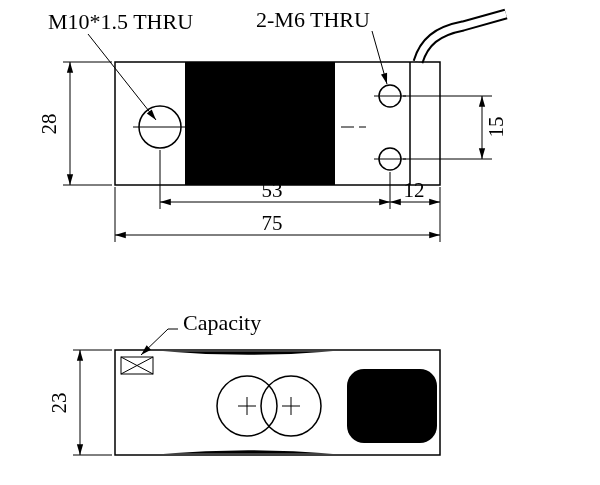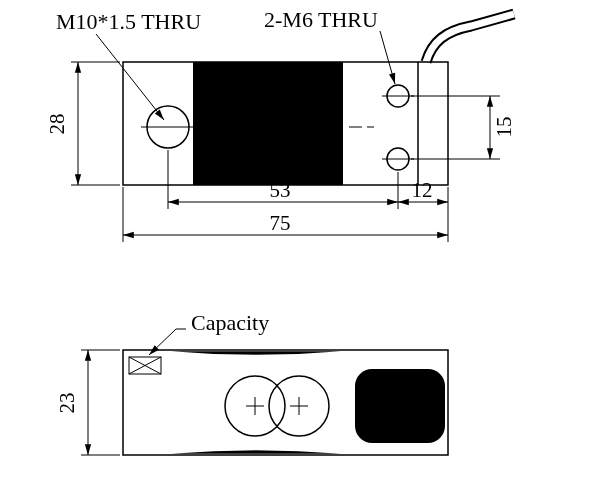--- a/index.html
+++ b/index.html
@@ -3,7 +3,7 @@
 <meta charset="utf-8">
 <style>
   html,body{margin:0;padding:0;background:#ffffff;}
-  .page{position:relative;width:551px;height:485px;background:#ffffff;overflow:hidden;padding-left:8px;}
+  .page{position:relative;width:551px;height:485px;background:#ffffff;overflow:hidden;}
   svg{display:block;}
   .ln{stroke:#000;fill:none;stroke-width:1.5;}
   .thin{stroke:#000;fill:none;stroke-width:1;}

